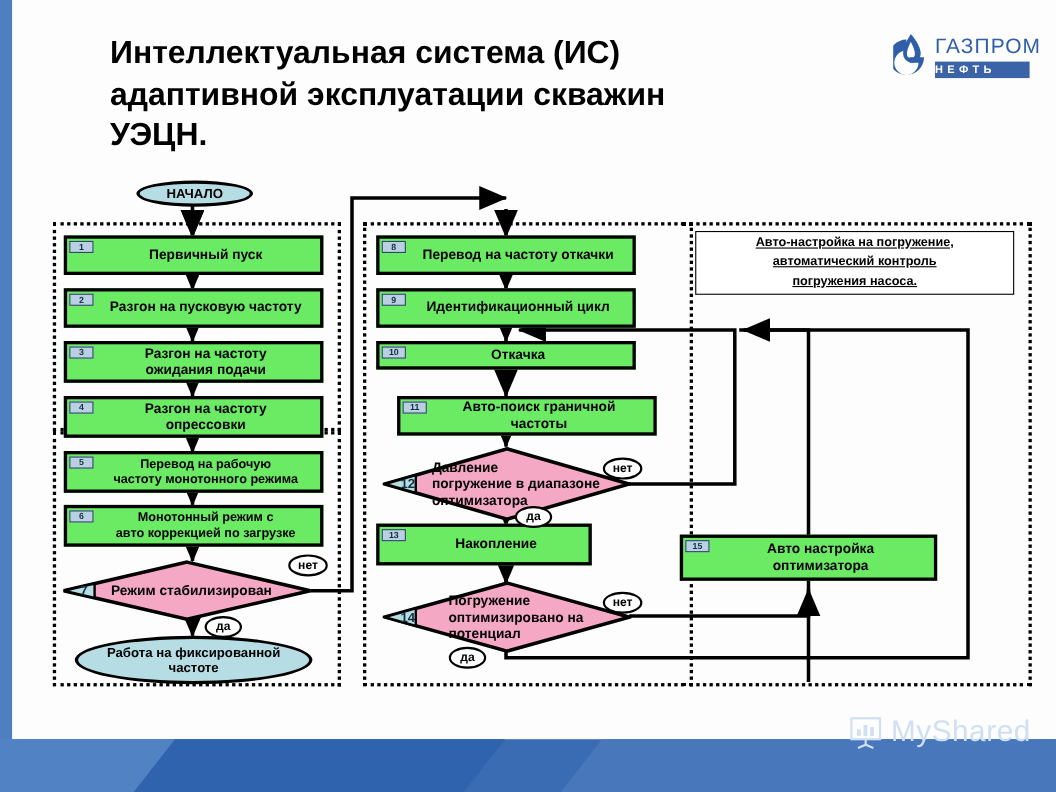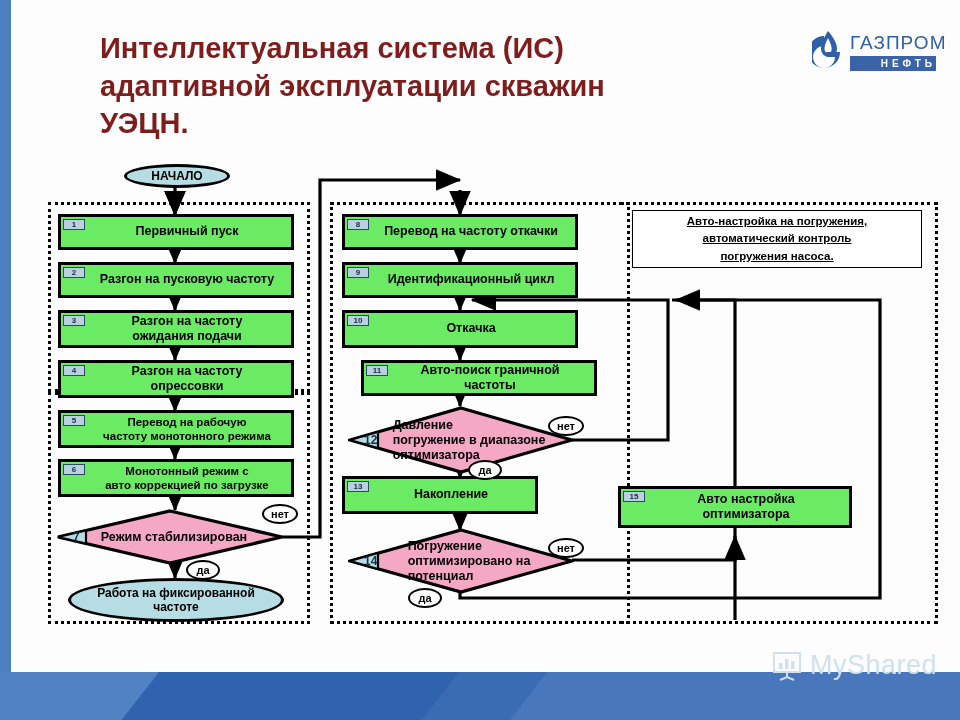--- a/index.html
+++ b/index.html
@@ -51,7 +51,7 @@
   
   #title {
     position:absolute; left:100px; top:30px; width:660px;
-    color:#7f1d1d;
+    color:#000000;
     font-size:29px; font-weight:bold; line-height:1.30;
     font-family:"Liberation Sans", sans-serif;
   }

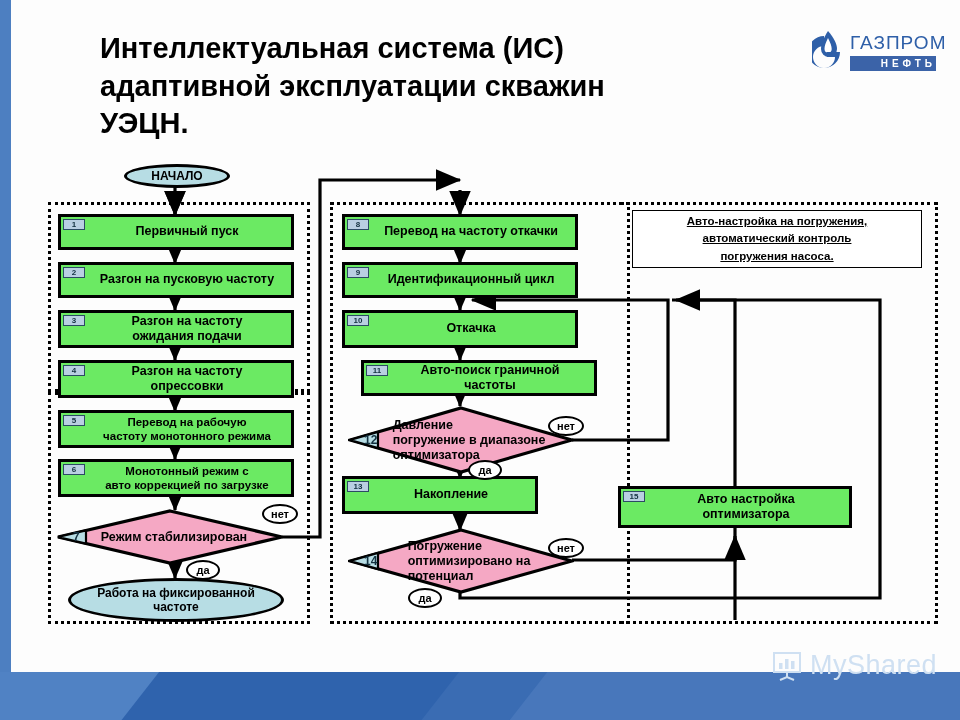--- a/index.html
+++ b/index.html
@@ -66,7 +66,7 @@
   #logo .sub {
     position:absolute; left:38px; top:30px; width:86px; height:15px;
     background:#3b63a8; color:#ffffff; font-size:10px; font-weight:bold;
-    letter-spacing:4px; text-align:right; line-height:15px;
+    letter-spacing:4px; text-align:left; line-height:15px;
     font-family:"Liberation Sans", sans-serif;
   }
   

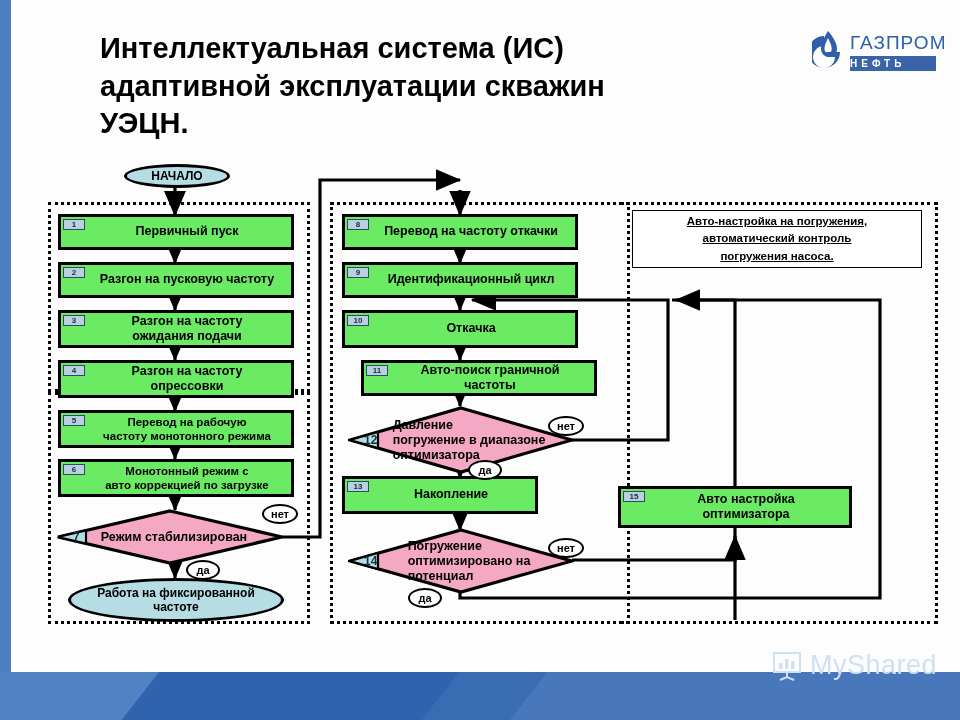--- a/index.html
+++ b/index.html
@@ -352,7 +352,7 @@
     </div>
 
     <div class="note" style="left:632px; top:42px; width:290px; height:58px; flex-direction:column;">
-      <span>Авто-настройка на погружения,</span>
+      <span>Авто-настройка на погружение,</span>
       <span>автоматический контроль</span>
       <span>погружения насоса.</span>
     </div>

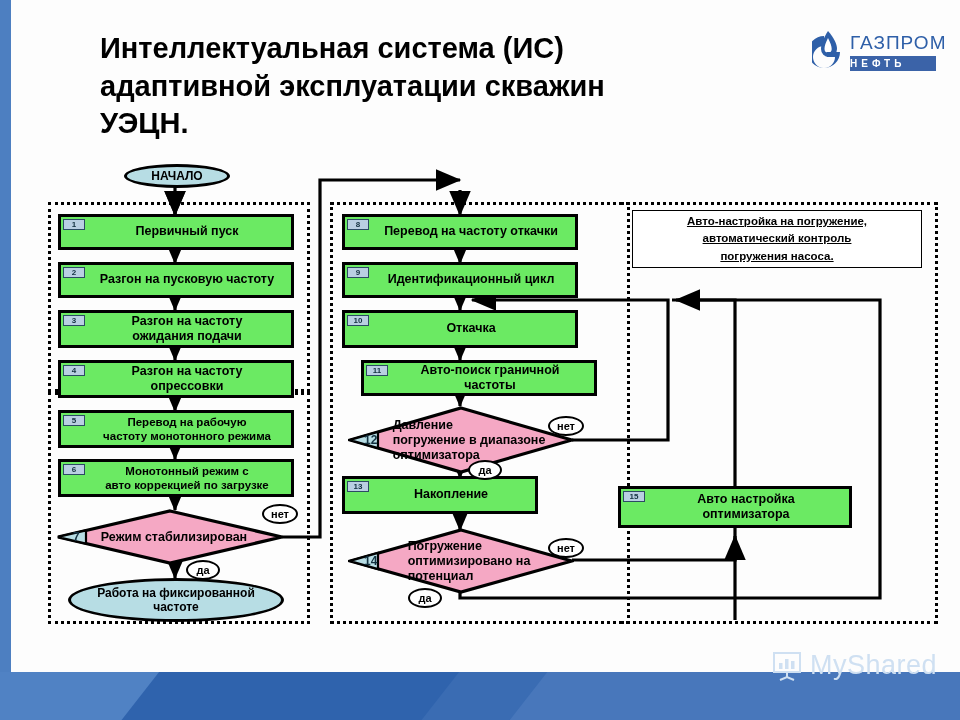--- a/index.html
+++ b/index.html
@@ -293,7 +293,7 @@
       <span>Идентификационный цикл</span>
     </div>
 
-    <div class="node" style="left:342px; top:142px; width:236px; height:38px;">
+    <div class="node" style="left:342px; top:142px; width:236px; height:26px;">
       <div class="badge">10</div>
       <span>Откачка</span>
     </div>

